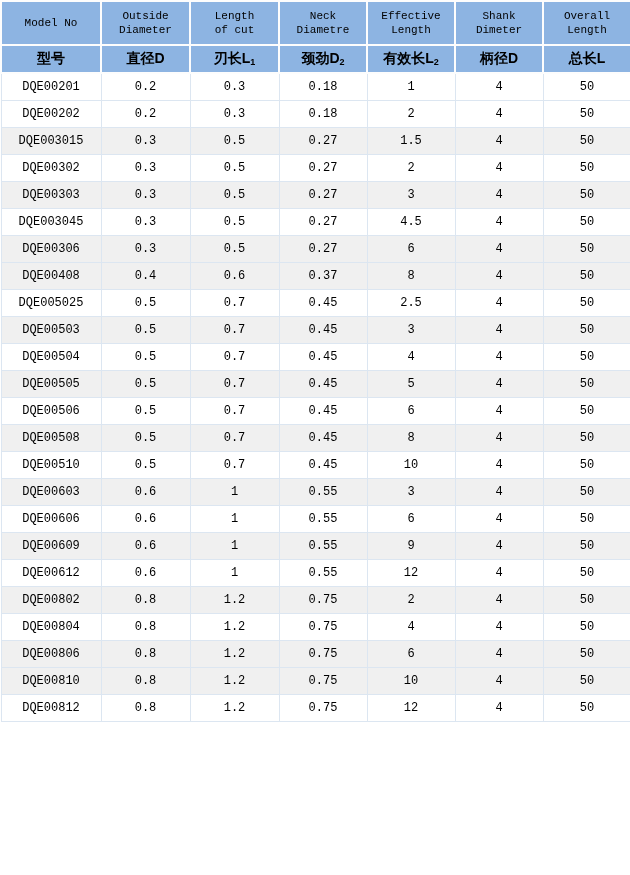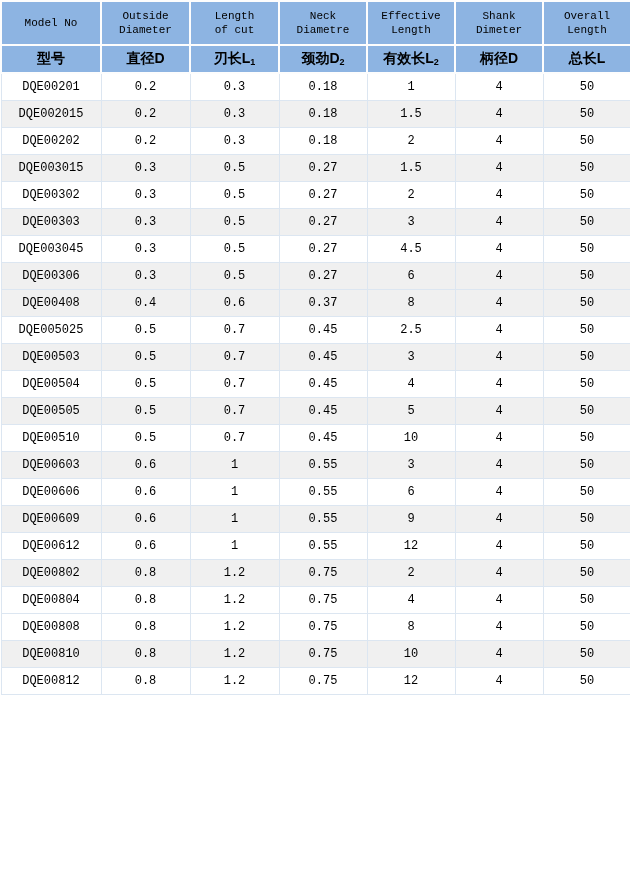--- a/index.html
+++ b/index.html
@@ -118,15 +118,6 @@
     <td>4</td>
     <td>50</td>
   </tr>
-      <tr class="alt">
-    <td>DQE002015</td>
-    <td>0.2</td>
-    <td>0.3</td>
-    <td>0.18</td>
-    <td>1.5</td>
-    <td>4</td>
-    <td>50</td>
-  </tr>
       <tr>
     <td>DQE00202</td>
     <td>0.2</td>

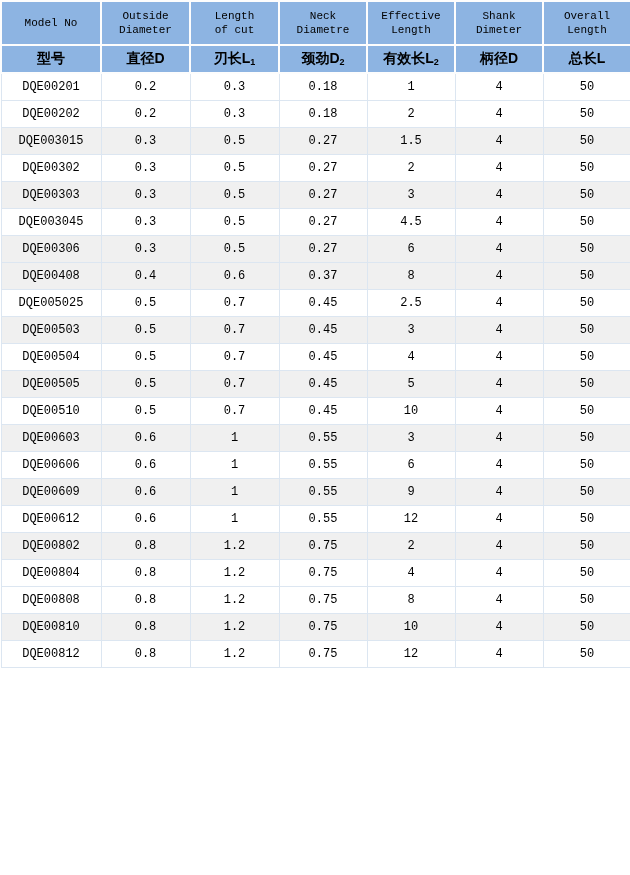--- a/index.html
+++ b/index.html
@@ -218,6 +218,15 @@
     <td>50</td>
   </tr>
       <tr>
+    <td>DQE00506</td>
+    <td>0.5</td>
+    <td>0.7</td>
+    <td>0.45</td>
+    <td>6</td>
+    <td>4</td>
+    <td>50</td>
+  </tr>
+      <tr>
     <td>DQE00510</td>
     <td>0.5</td>
     <td>0.7</td>

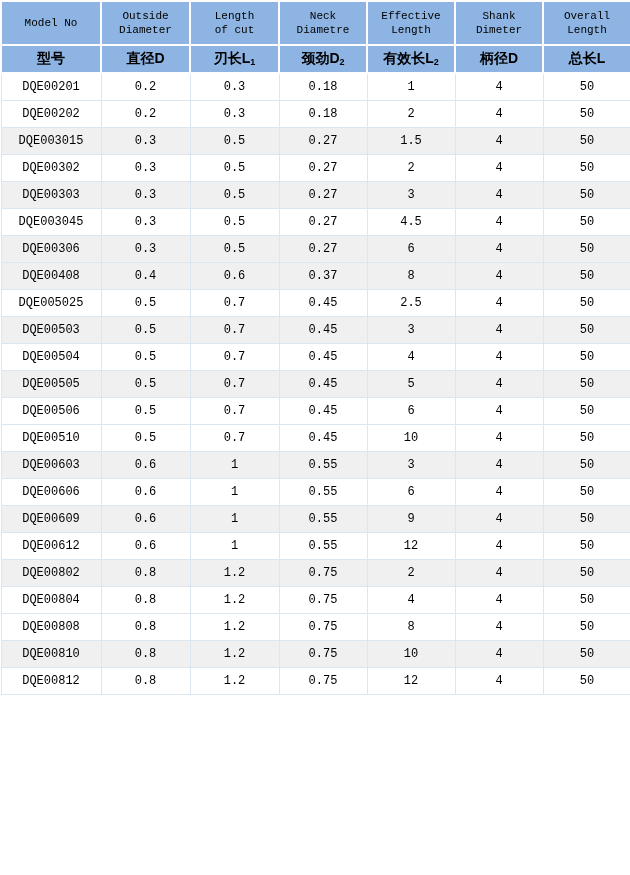--- a/index.html
+++ b/index.html
@@ -226,6 +226,15 @@
     <td>4</td>
     <td>50</td>
   </tr>
+      <tr class="alt">
+    <td>DQE00508</td>
+    <td>0.5</td>
+    <td>0.7</td>
+    <td>0.45</td>
+    <td>8</td>
+    <td>4</td>
+    <td>50</td>
+  </tr>
       <tr>
     <td>DQE00510</td>
     <td>0.5</td>

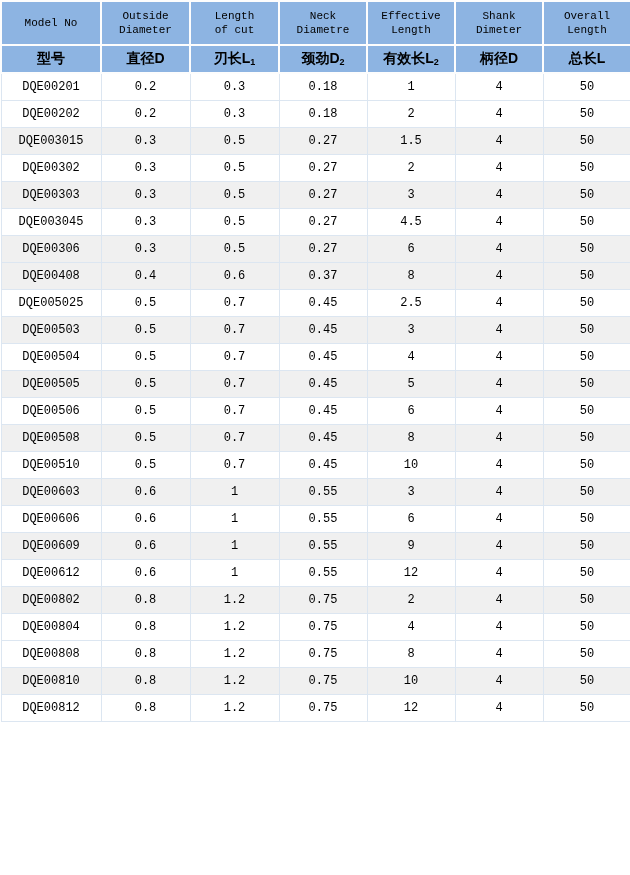--- a/index.html
+++ b/index.html
@@ -298,6 +298,15 @@
     <td>4</td>
     <td>50</td>
   </tr>
+      <tr class="alt">
+    <td>DQE00806</td>
+    <td>0.8</td>
+    <td>1.2</td>
+    <td>0.75</td>
+    <td>6</td>
+    <td>4</td>
+    <td>50</td>
+  </tr>
       <tr>
     <td>DQE00808</td>
     <td>0.8</td>

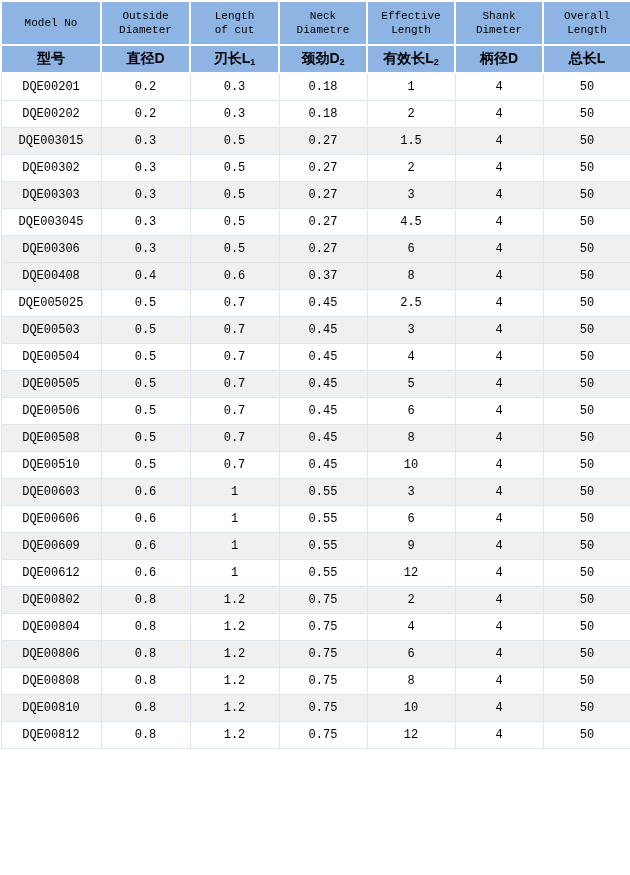--- a/index.html
+++ b/index.html
@@ -307,15 +307,6 @@
     <td>4</td>
     <td>50</td>
   </tr>
-      <tr>
-    <td>DQE00808</td>
-    <td>0.8</td>
-    <td>1.2</td>
-    <td>0.75</td>
-    <td>8</td>
-    <td>4</td>
-    <td>50</td>
-  </tr>
       <tr class="alt">
     <td>DQE00810</td>
     <td>0.8</td>

